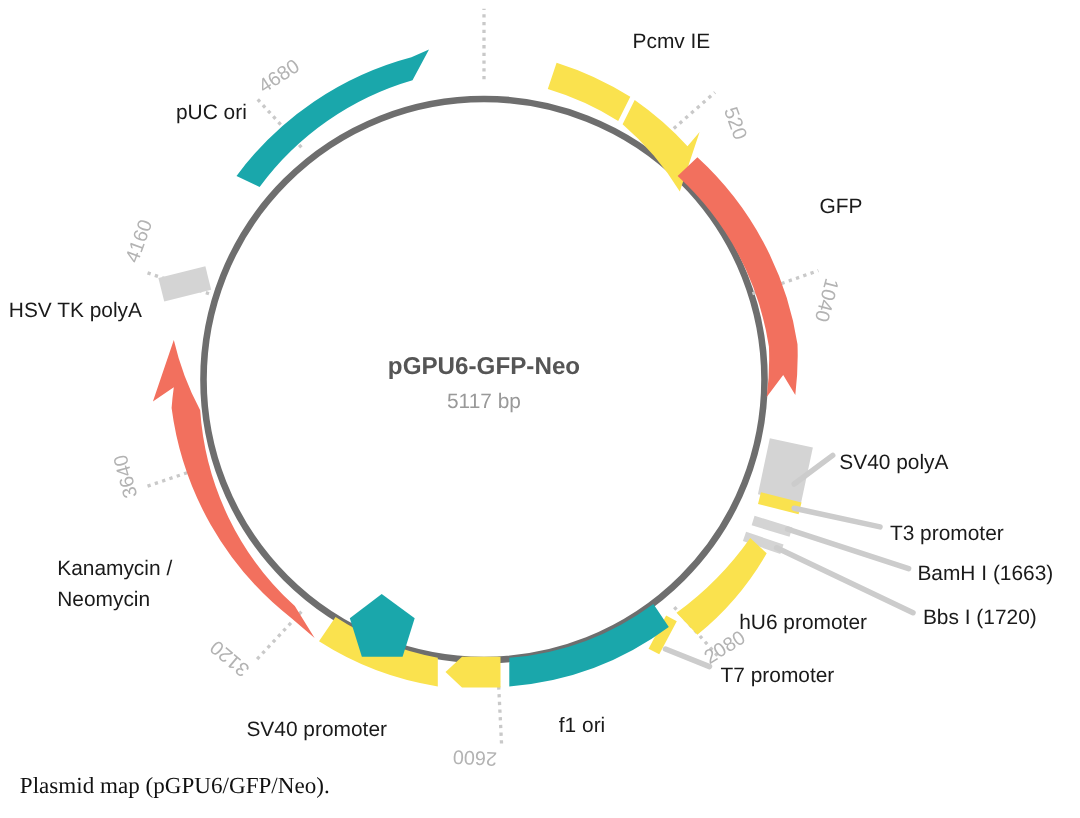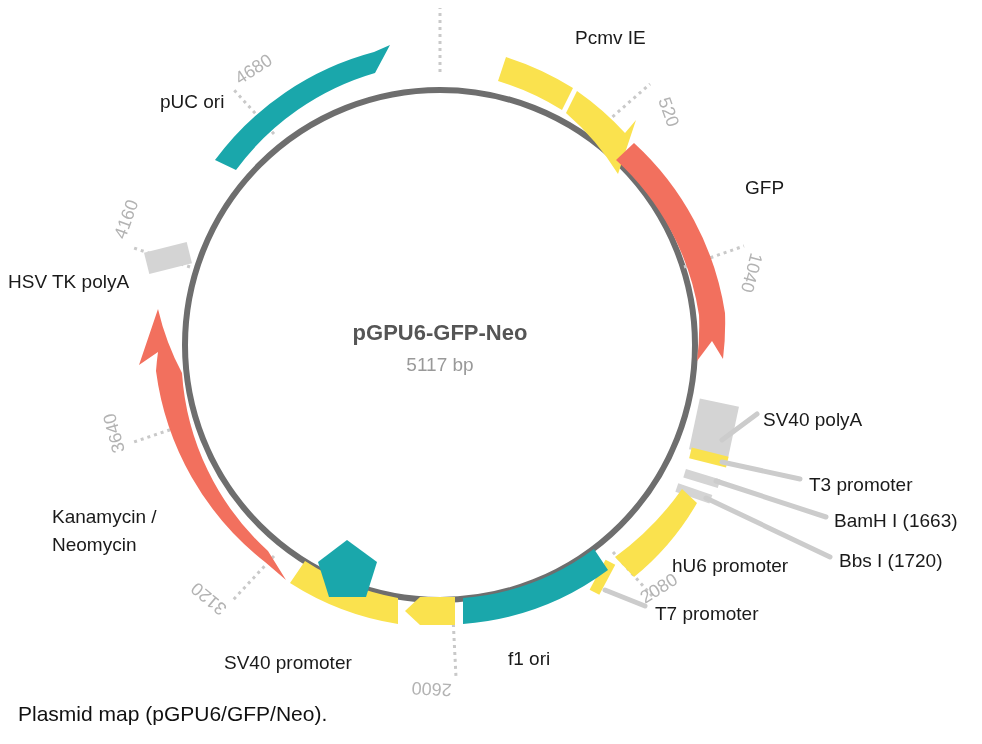--- a/index.html
+++ b/index.html
@@ -50,7 +50,7 @@
     position: absolute;
     left: 18px;
     top: 702px;
-    font-family: Liberation Sans, sans-serif;
+    font-family: Liberation Serif, serif;
     font-size: 21px;
     color: #111111;
     white-space: nowrap;

